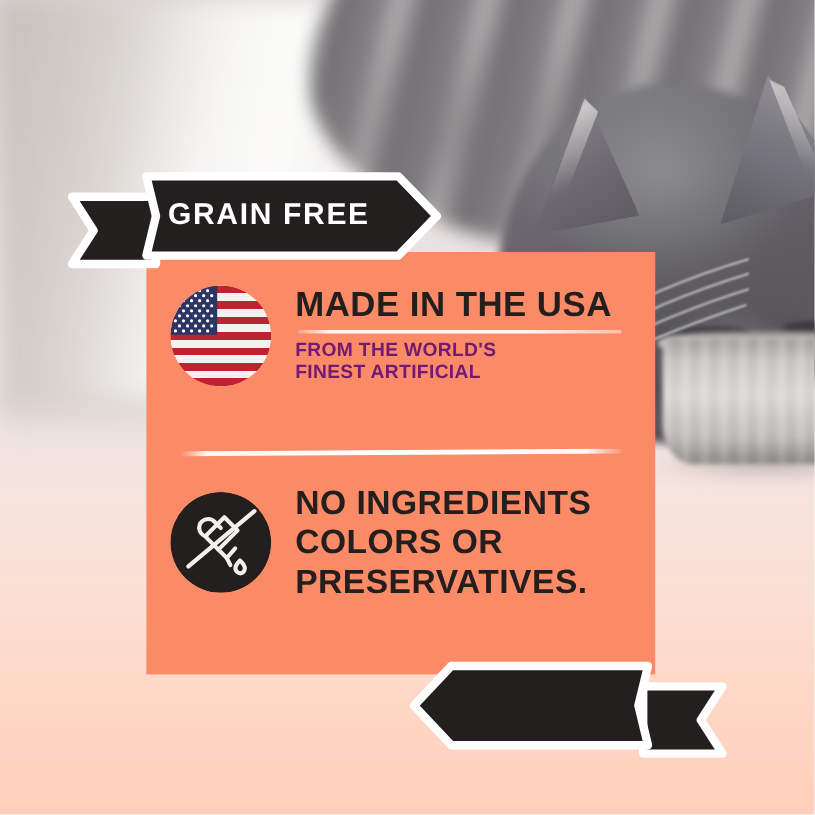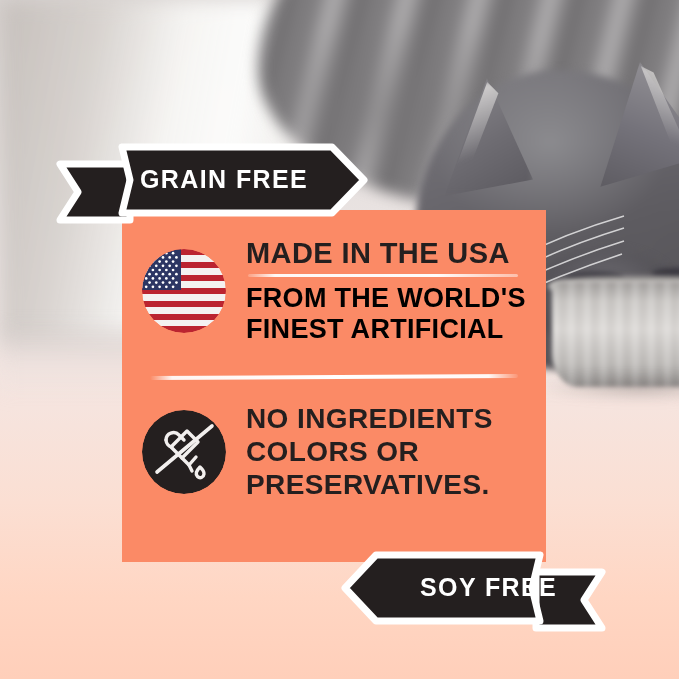--- a/index.html
+++ b/index.html
@@ -302,8 +302,8 @@
     font-family: "Liberation Sans", sans-serif;
   }
   .sub {
-    color: #000000;
-    font-size: 27px;
+    color: #701a75;
+    font-size: 16px;
     line-height: 1.14;
     font-weight: 700;
     letter-spacing: 0.3px;

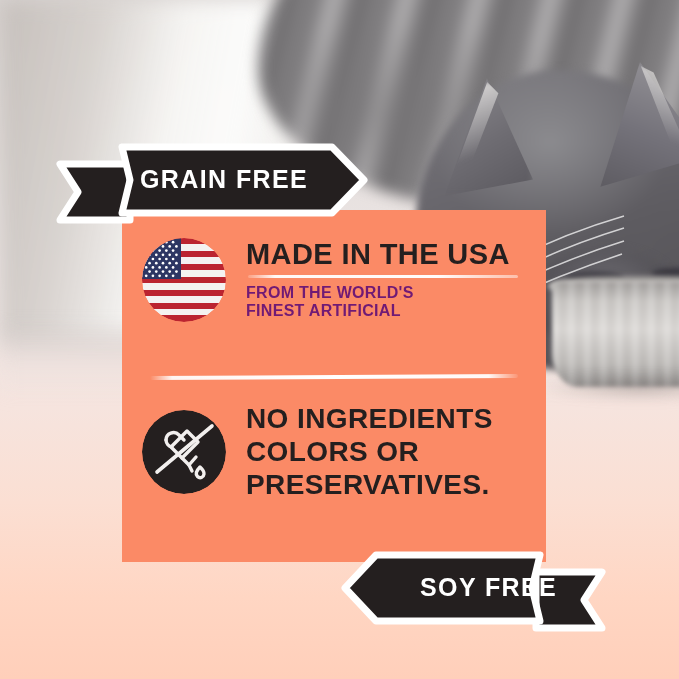--- a/index.html
+++ b/index.html
@@ -511,7 +511,6 @@
 
       <path d="M200,5 L36,5 L5,38 L36,71 L200,71 L192,38 Z" fill="#241f1f" stroke="#ffffff" stroke-width="7" stroke-linejoin="round"></path>
     </svg>
-    <span class="ribbon-label">SOY FREE</span>
   </div>
 
 </div>

